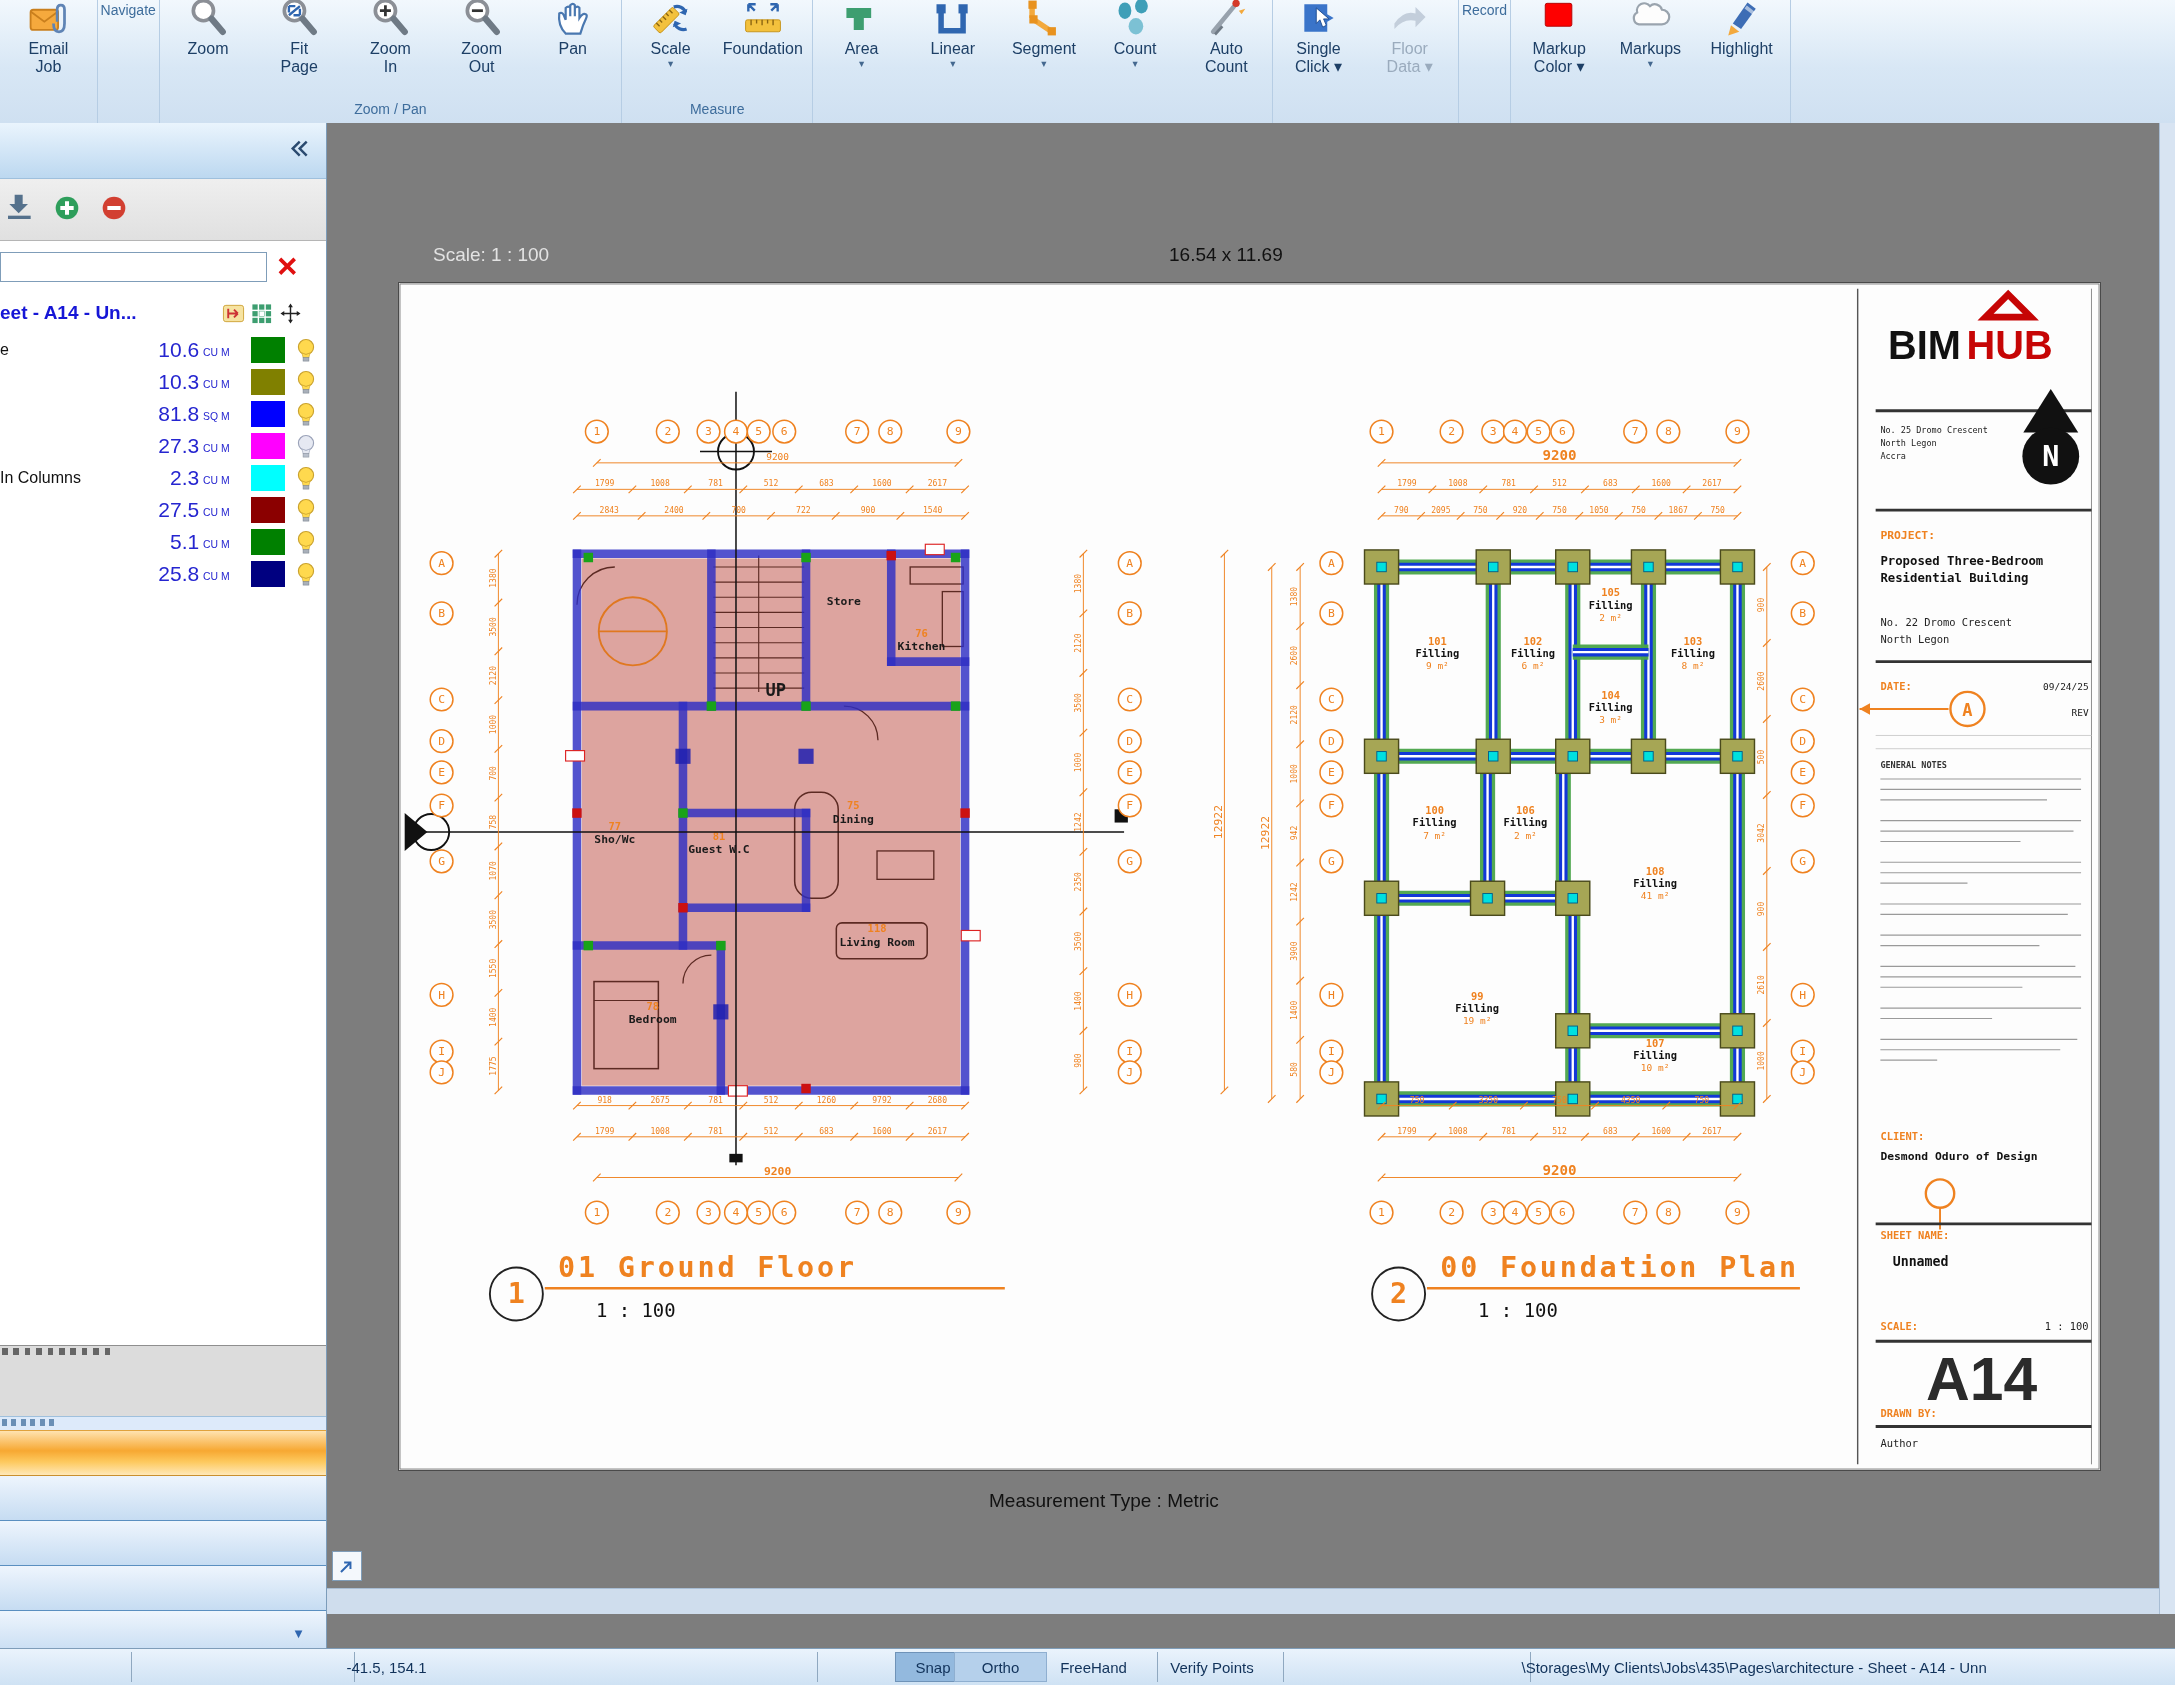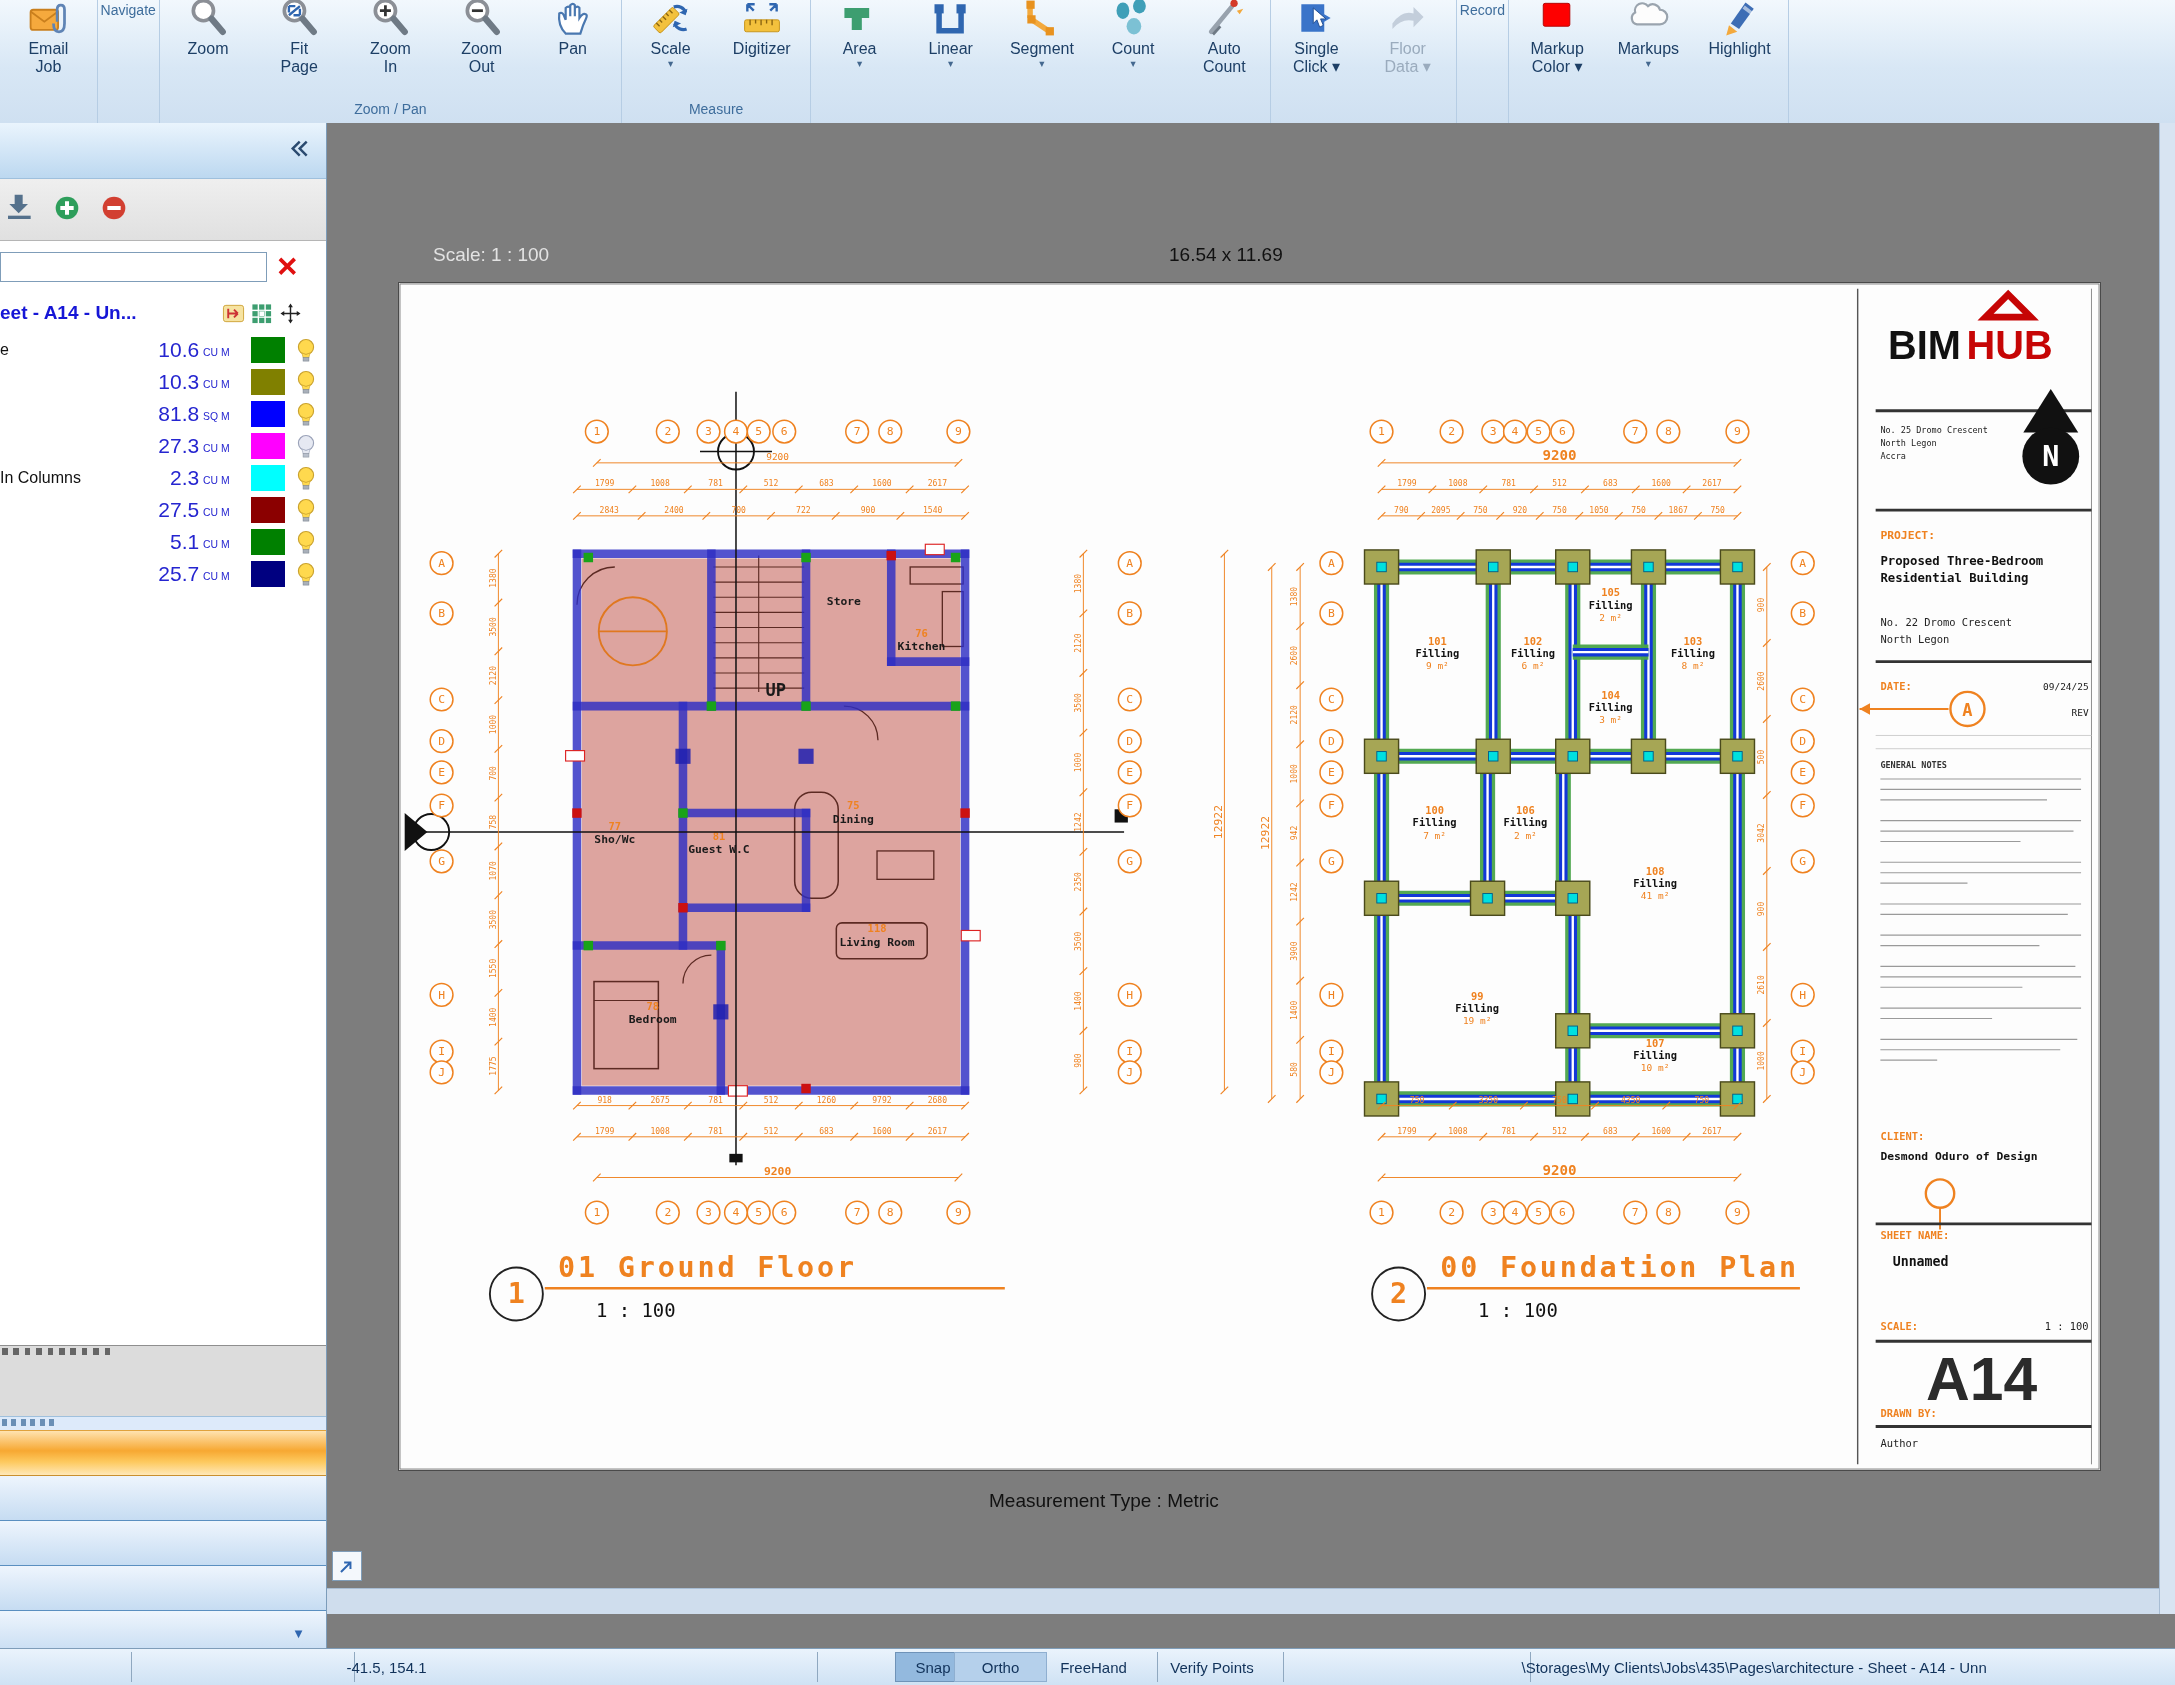--- a/index.html
+++ b/index.html
@@ -180,7 +180,7 @@
                 <path d="M11 26 v6 M17 26 v4 M23 26 v6 M29 26 v4 M35 26 v6" stroke="#8a6410" stroke-width="1.5"></path>
               </svg></div>
             <div class="rlabel">
-              <div>Digitizer</div>
+              <div>Foundation</div>
             </div>
           </div>
         </div>

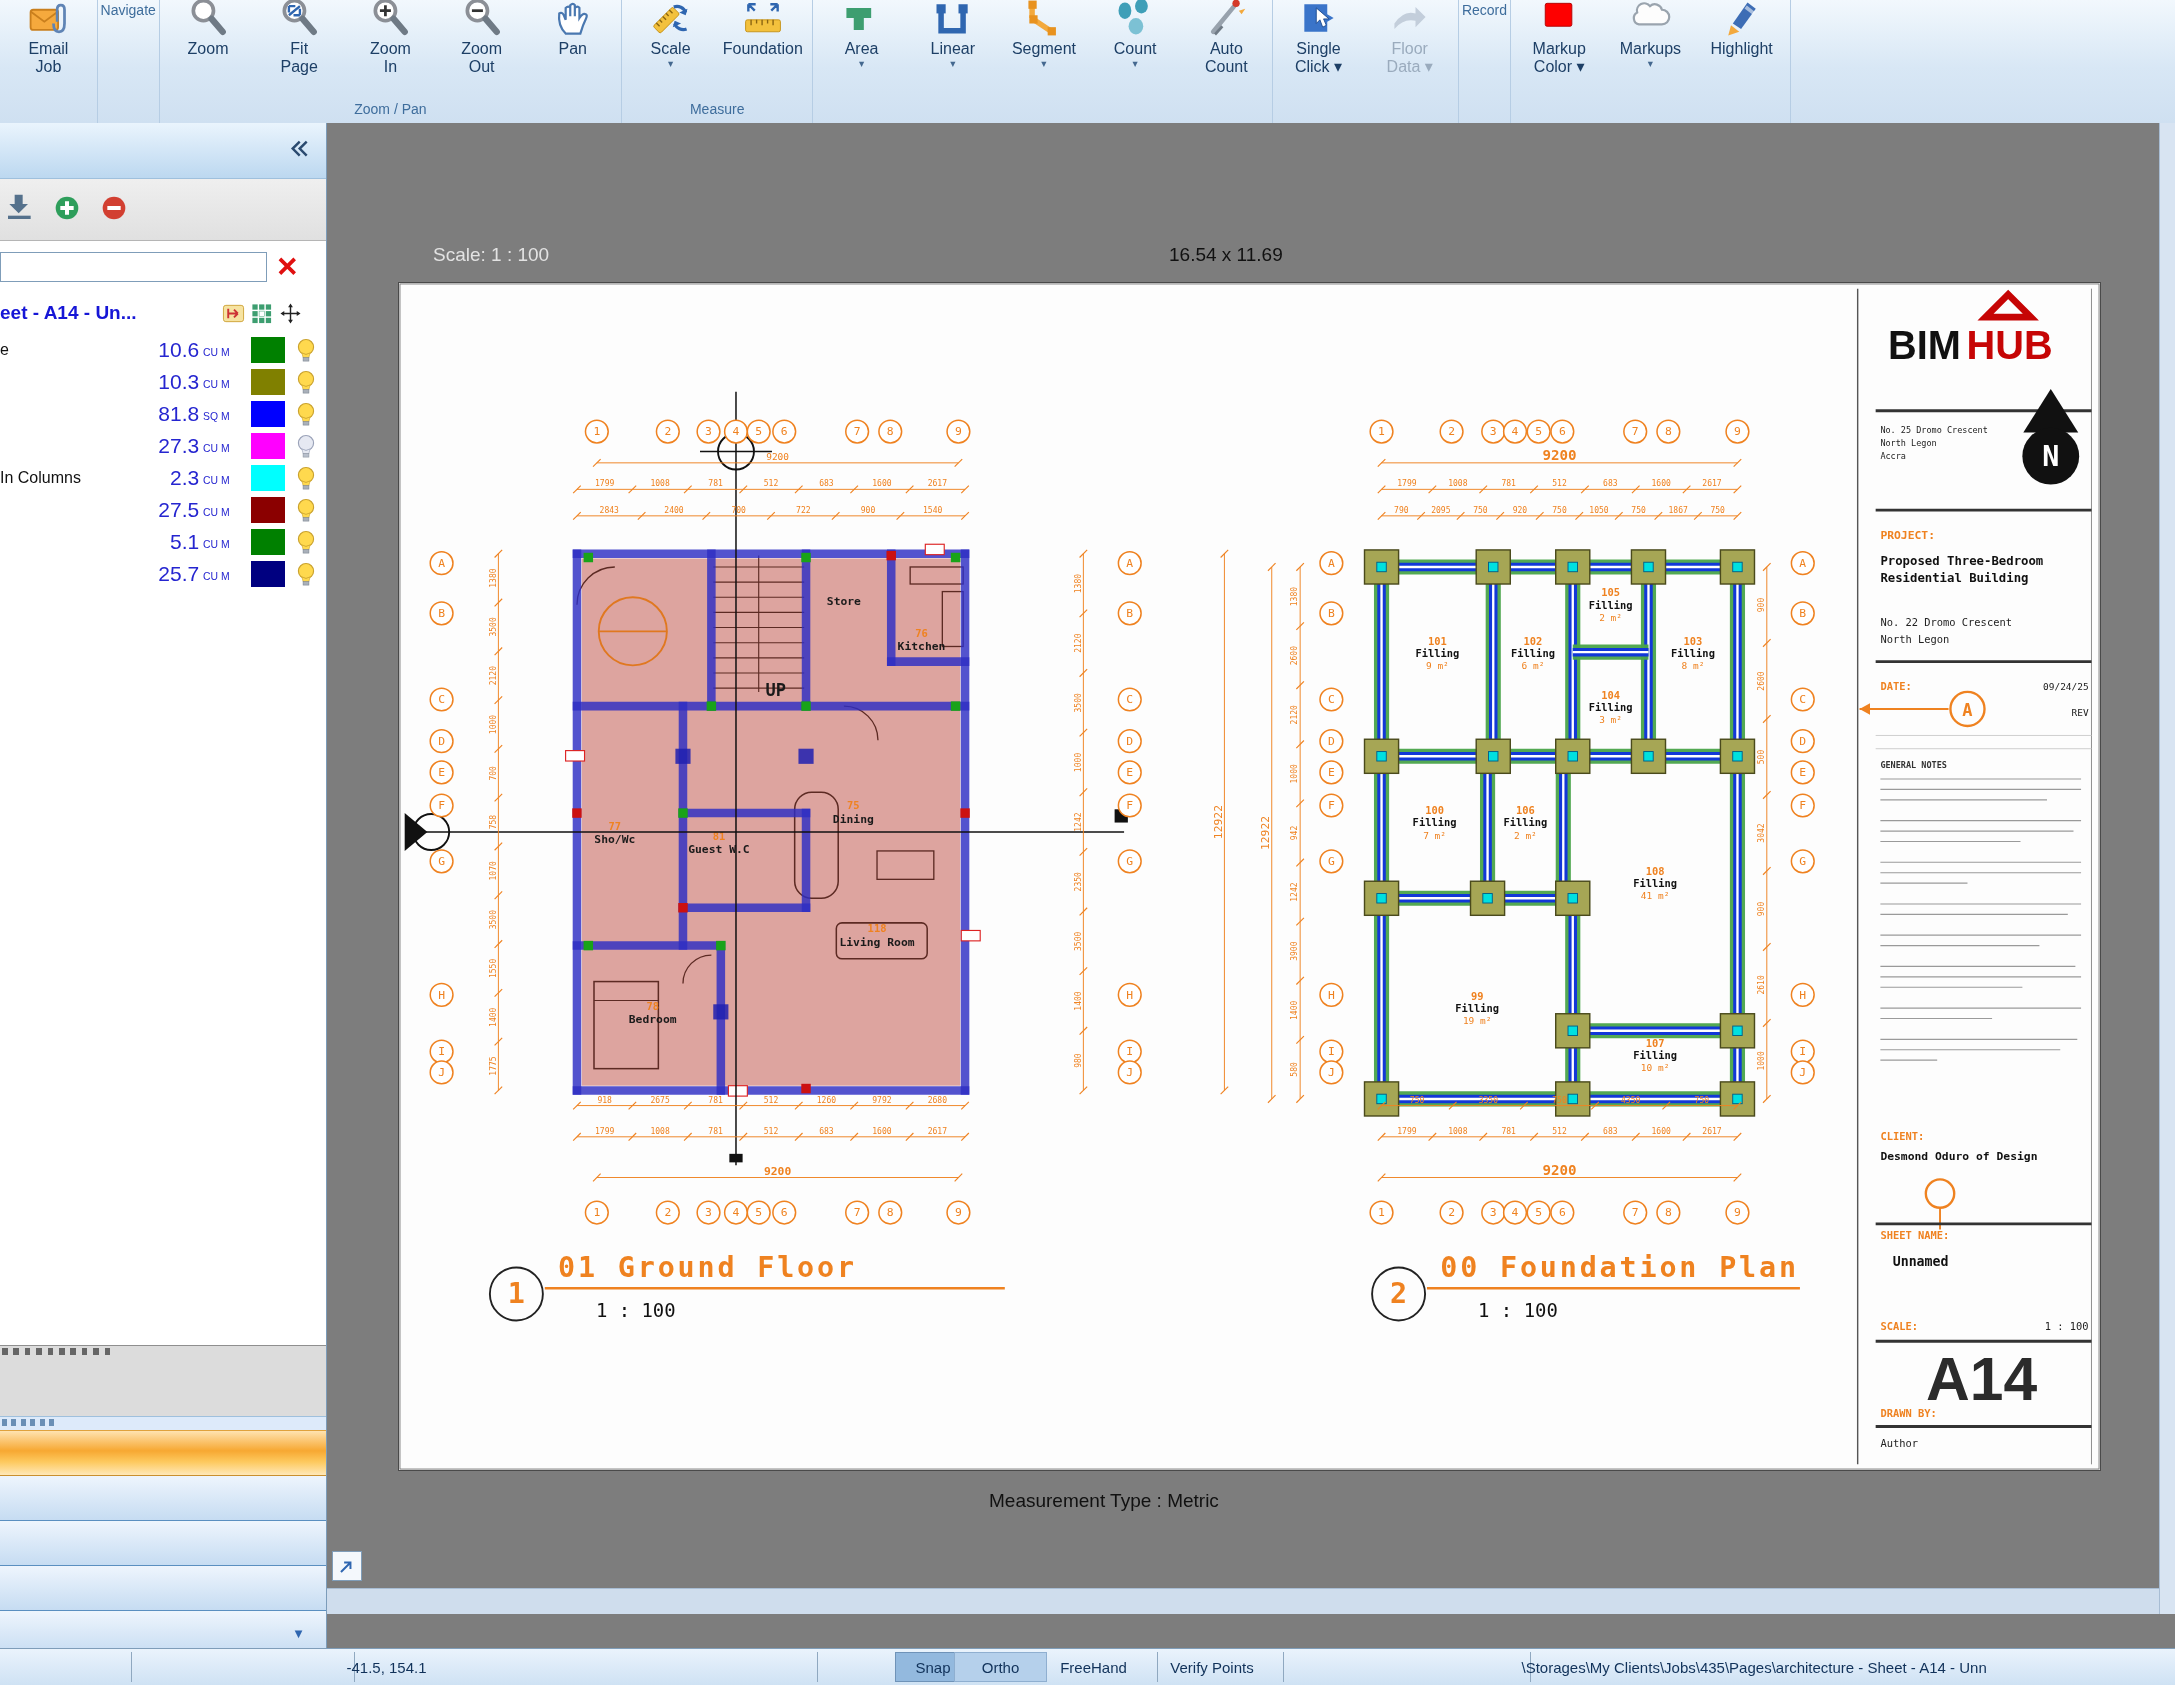--- a/index.html
+++ b/index.html
@@ -438,7 +438,7 @@
       </div>
       <div class="trow">
         <div class="tlabel"></div>
-        <div class="tval">25.7</div>
+        <div class="tval">25.8</div>
         <div class="tunit">CU M</div>
         <div class="chip" style="background: rgb(0, 0, 128);"></div>
         <div class="bulb"><svg viewBox="0 0 48 48">

